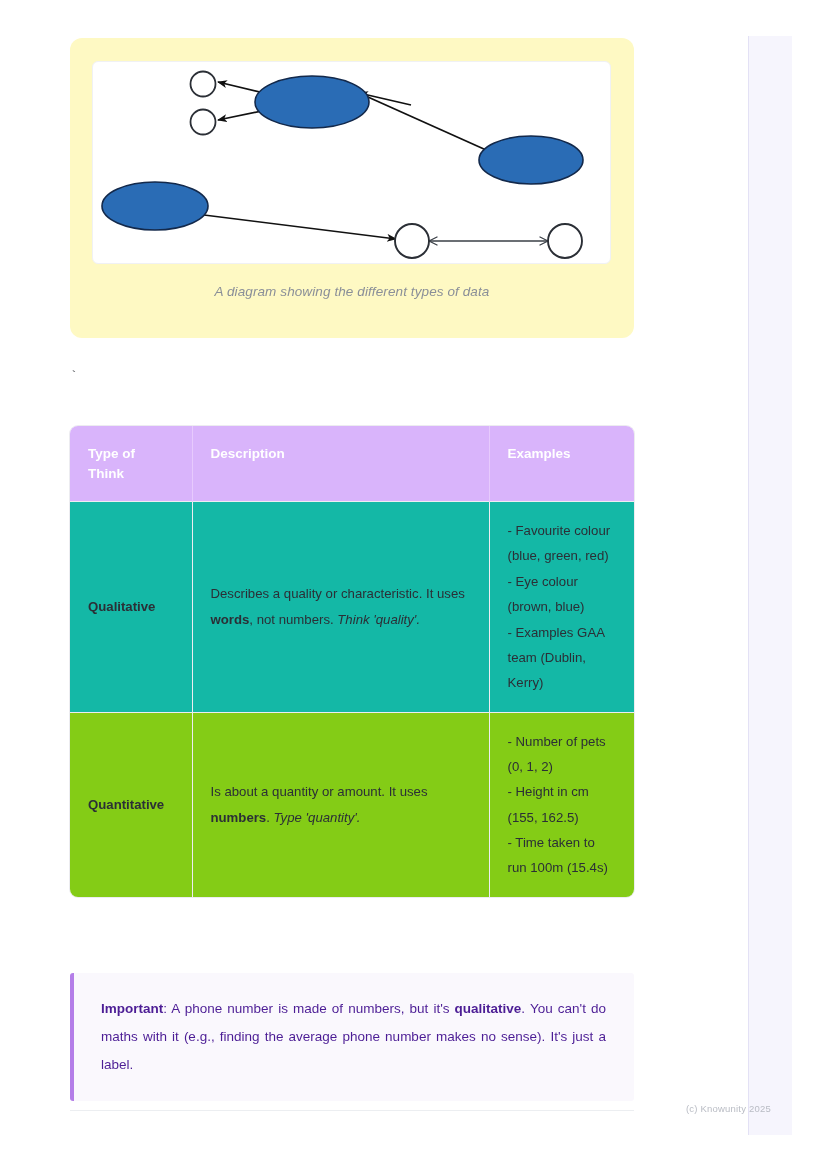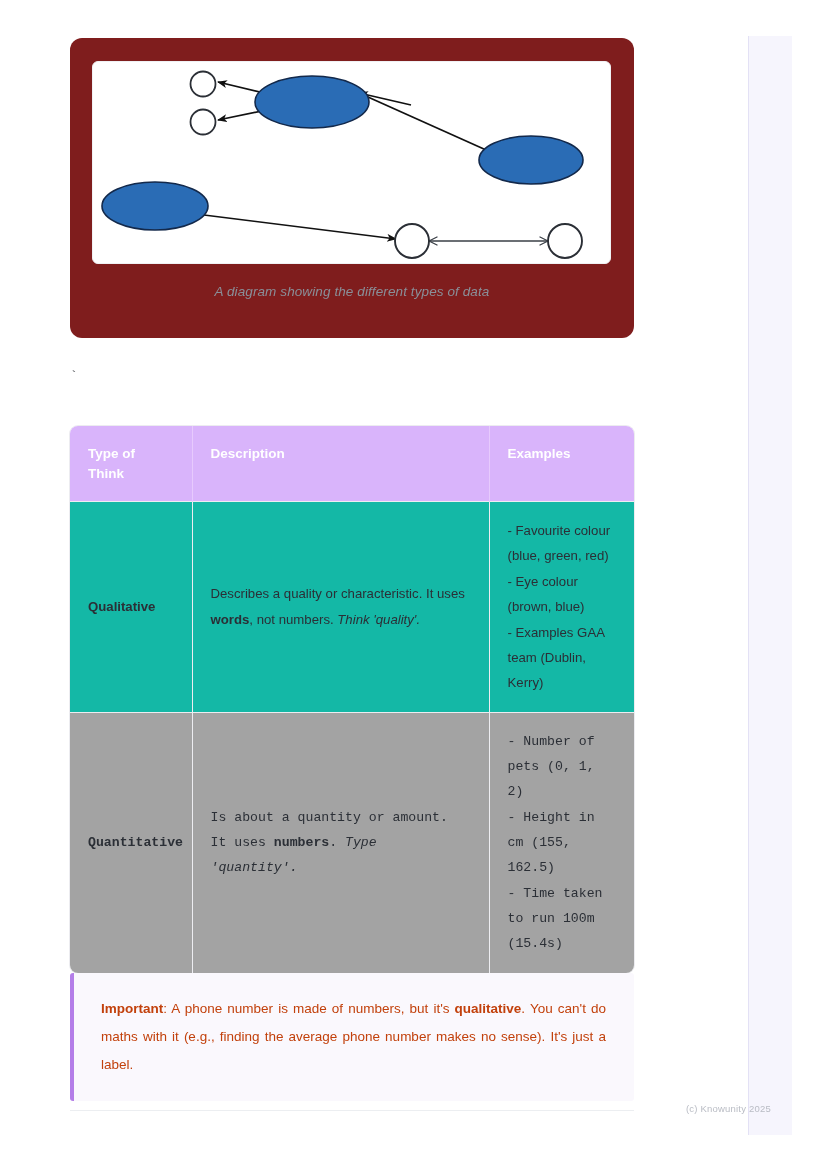--- a/index.html
+++ b/index.html
@@ -45,7 +45,7 @@
 
   
   .figure-card {
-    background: #7f1d1d;
+    background: #fef9c3;
     border-radius: 12px;
     padding: 23px 22px 20px 22px;
     box-sizing: border-box;

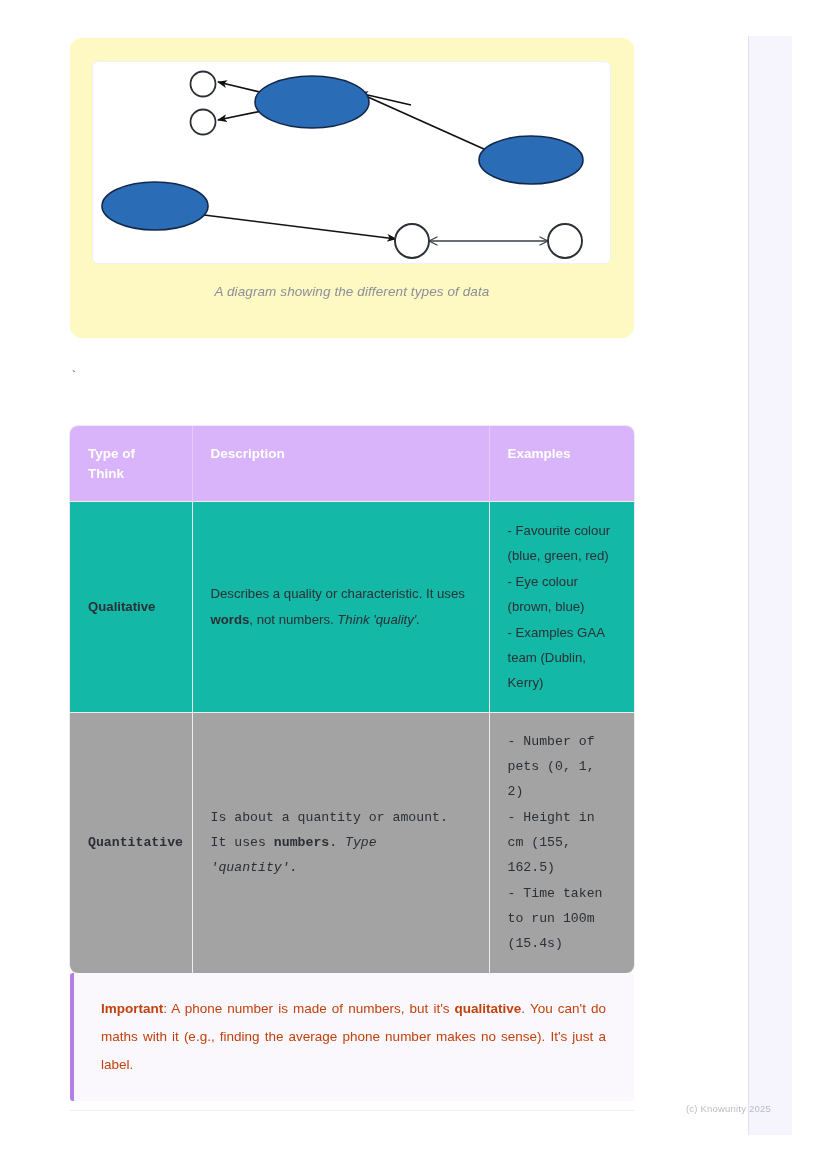--- a/index.html
+++ b/index.html
@@ -118,7 +118,7 @@
   }
   .data-table td:last-child { border-right: none; }
   .data-table tbody tr:nth-child(1) td { background: #14b8a6; }
-  .data-table tbody tr:nth-child(2) td { background: #a3a3a3; font-family: Liberation Mono, monospace; }
+  .data-table tbody tr:nth-child(2) td { background: #84cc16; }
   .col-type  { width: 122px; }
   .col-desc  { width: 297px; }
   .col-ex    { width: 145px; }

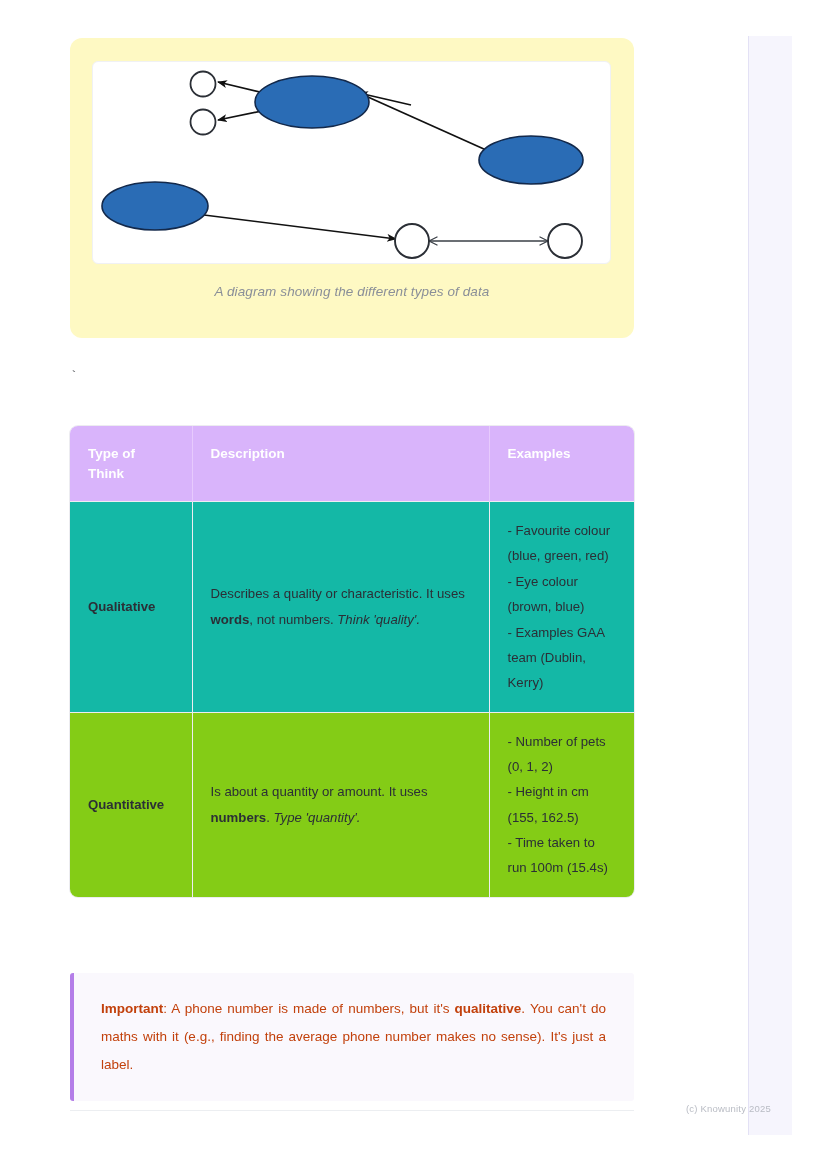--- a/index.html
+++ b/index.html
@@ -141,7 +141,7 @@
     padding: 22px 28px 22px 27px;
     font-size: 13.5px;
     line-height: 2.07;
-    color: #c2410c;
+    color: #4c1d95;
     text-align: justify;
   }
   .callout b { font-weight: bold; }

